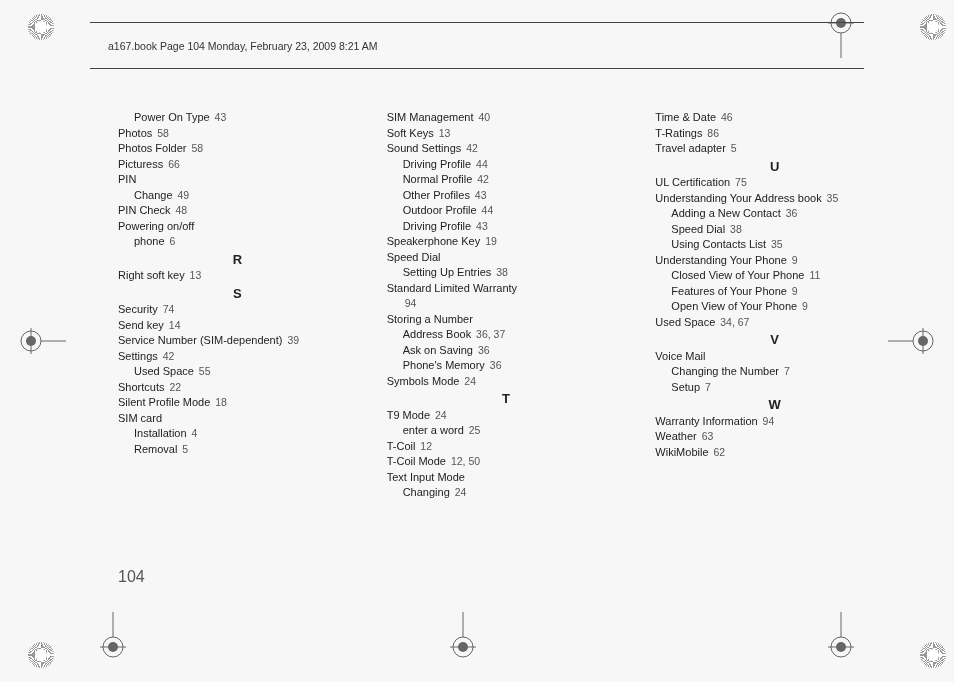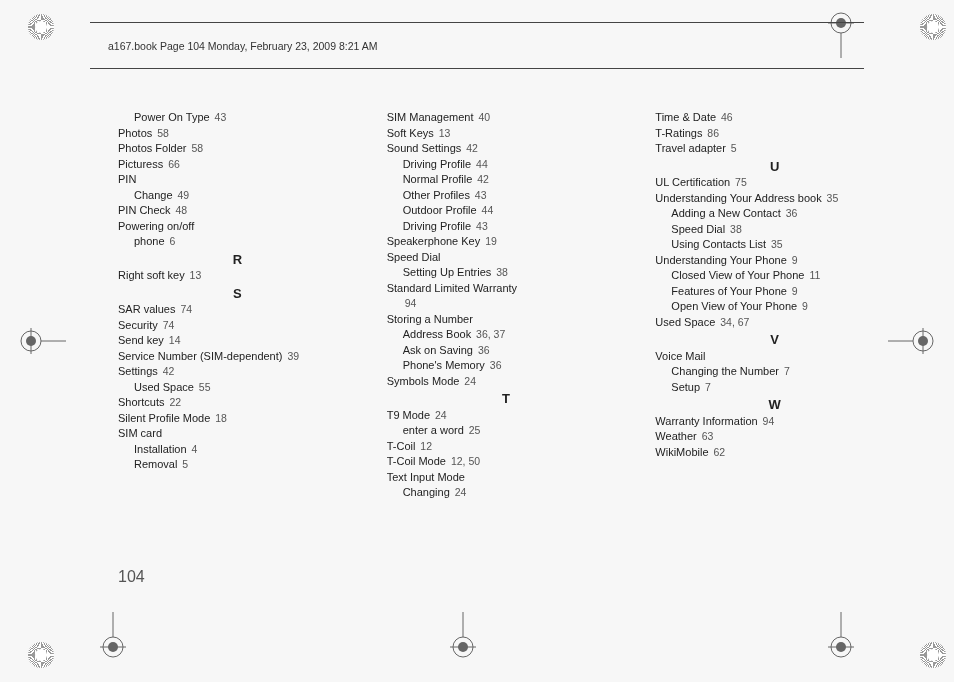--- a/index.html
+++ b/index.html
@@ -172,7 +172,6 @@
       <div class="section-letter">R</div>
       <div class="entry"><span class="b">Right soft key</span><span class="pg"> 13</span></div>
       <div class="section-letter">S</div>
-      <div class="entry"><span class="b">SAR values</span><span class="pg"> 74</span></div>
       <div class="entry"><span class="b">Security</span><span class="pg"> 74</span></div>
       <div class="entry"><span class="b">Send key</span><span class="pg"> 14</span></div>
       <div class="entry"><span class="b">Service Number (SIM-dependent)</span><span class="pg"> 39</span></div>

